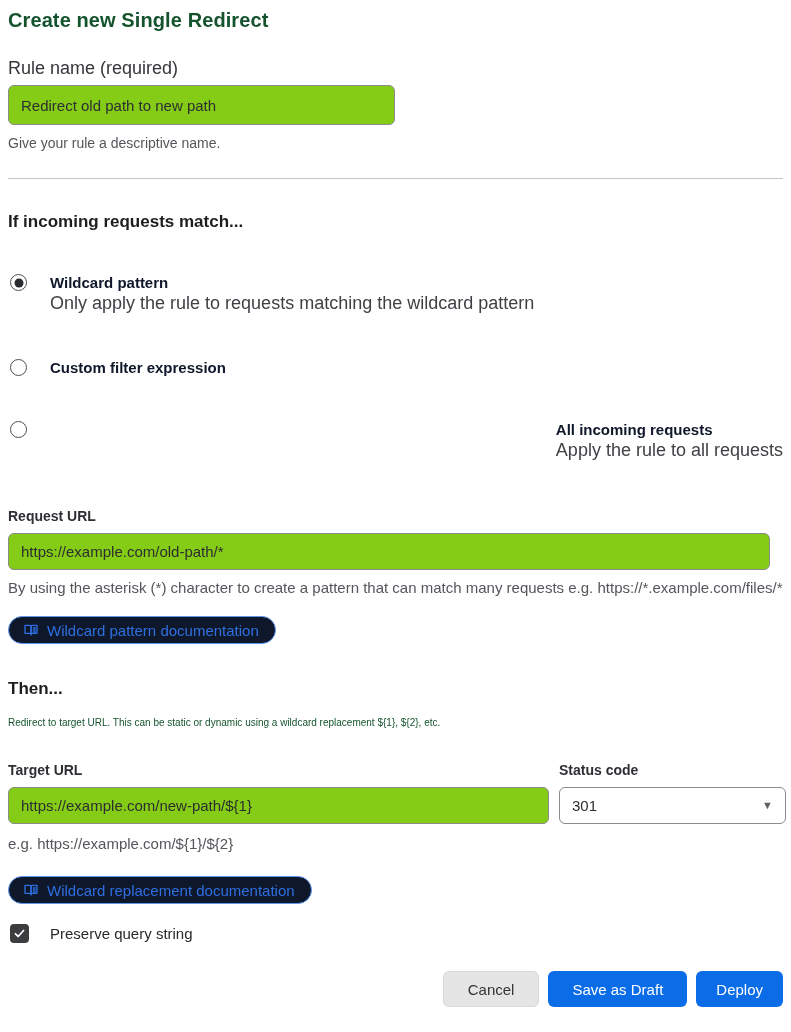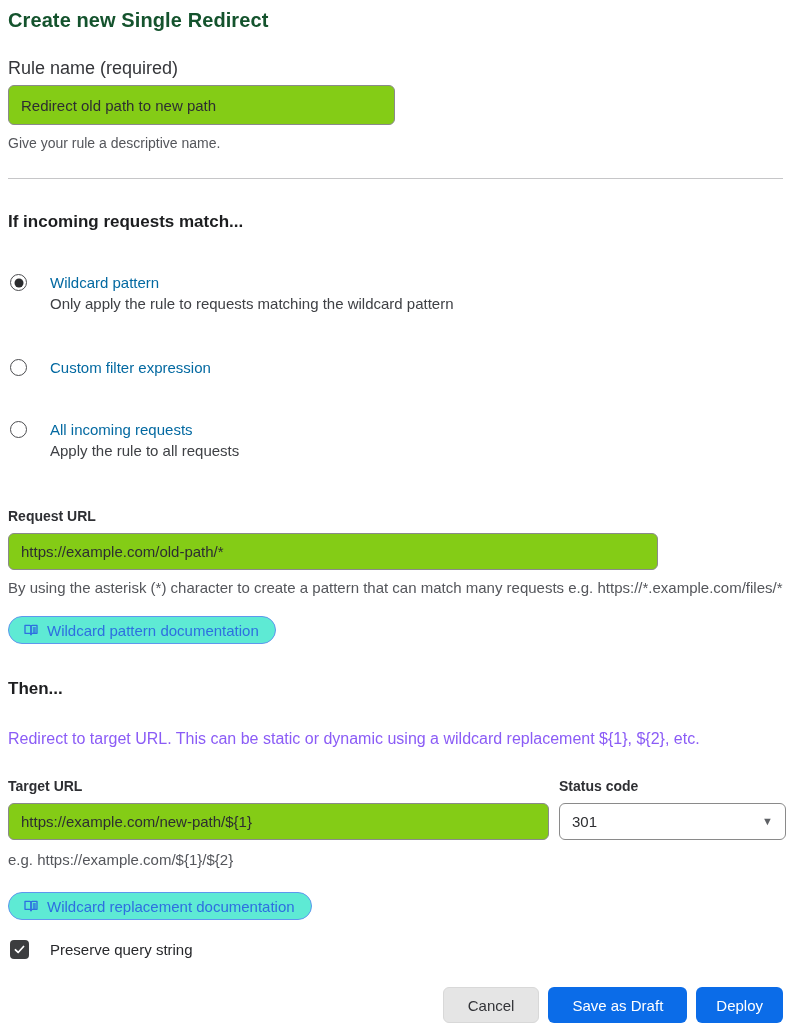--- a/index.html
+++ b/index.html
@@ -56,7 +56,7 @@
     background: #2a2b2d; transform: translate(-50%, -50%);
   }
   .radio-text { margin-left: 23px; }
-  .radio-label { font-size: 15px; line-height: 19px; font-weight: 400; color: #0369a1; }
+  .radio-label { font-size: 15px; line-height: 19px; font-weight: 700; color: #0f172a; }
   .radio-desc { font-size: 15px; line-height: 23px; color: #3f4145; }
 
   .doc-button {

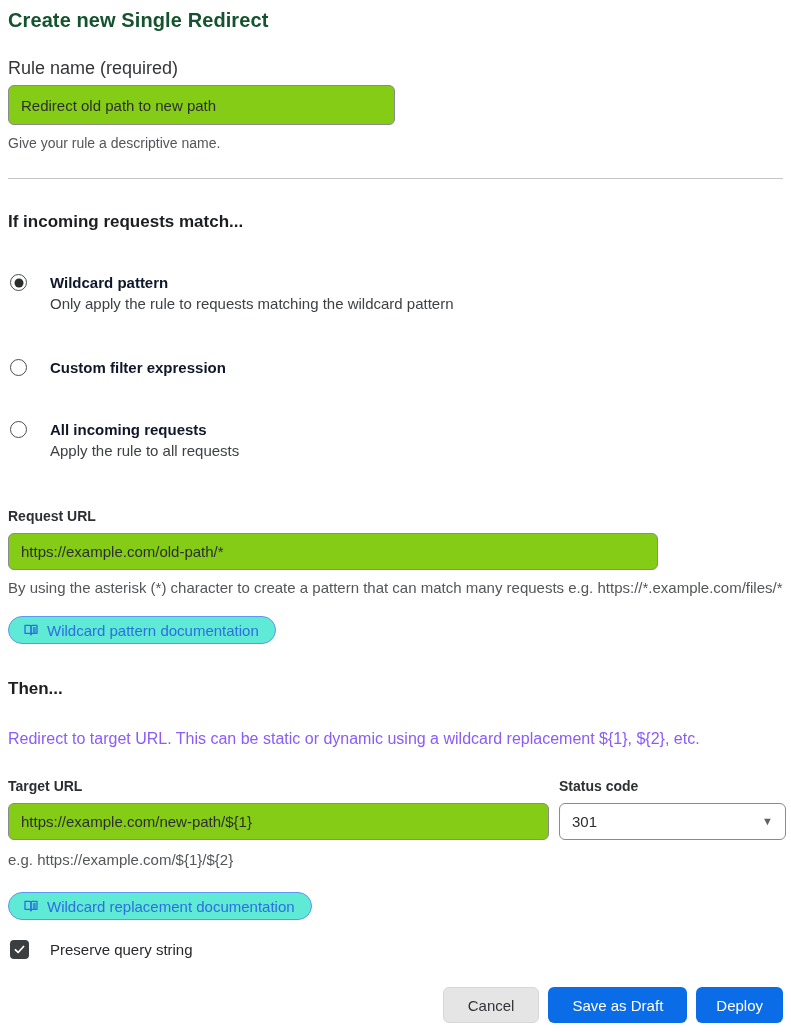--- a/index.html
+++ b/index.html
@@ -57,7 +57,7 @@
   }
   .radio-text { margin-left: 23px; }
   .radio-label { font-size: 15px; line-height: 19px; font-weight: 700; color: #0f172a; }
-  .radio-desc { font-size: 15px; line-height: 23px; color: #3f4145; }
+  .radio-desc { font-size: 18px; line-height: 23px; color: #3f4145; }
 
   .doc-button {
     display: inline-flex; align-items: center; gap: 8px;

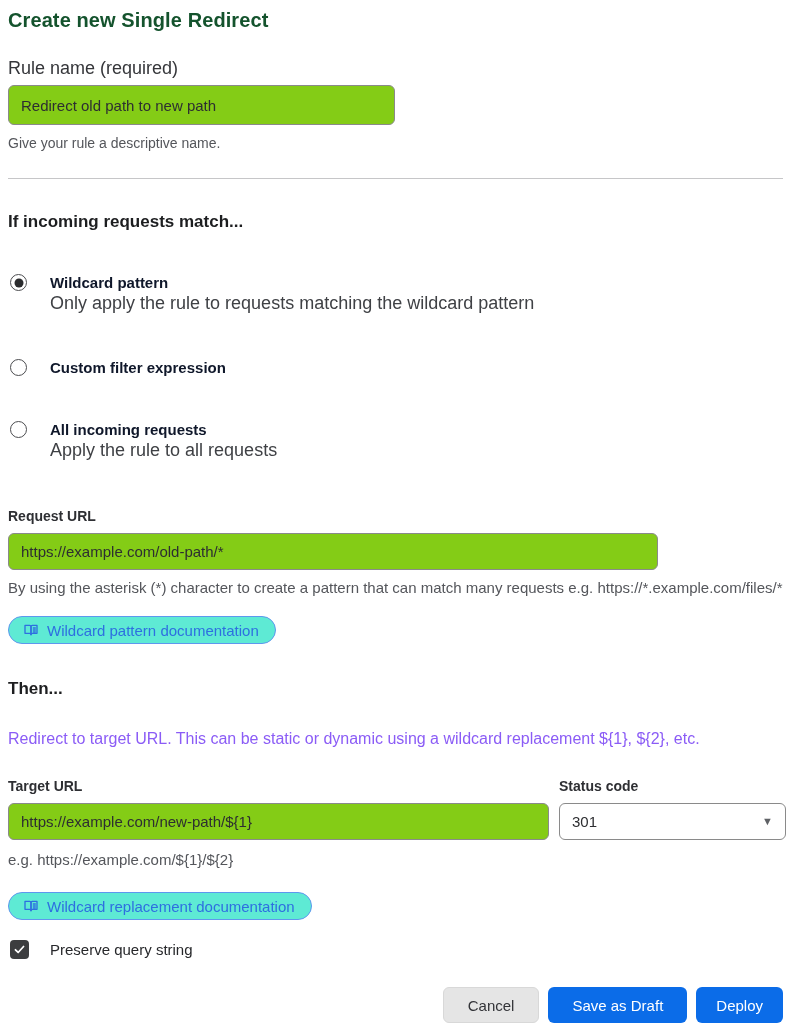--- a/index.html
+++ b/index.html
@@ -44,7 +44,7 @@
 
   .radio-group { margin-top: 40px; }
   .radio-item { display: flex; margin-bottom: 43px; cursor: pointer; }
-  .radio-item:last-child { margin-bottom: 16px; }
+  .radio-item:last-child { margin-bottom: 16px; justify-content: space-between; }
   .radio-circle {
     flex: 0 0 auto; width: 17px; height: 17px; margin: 1px 0 0 2px;
     border: 1.5px solid #4c4d50; border-radius: 50%;

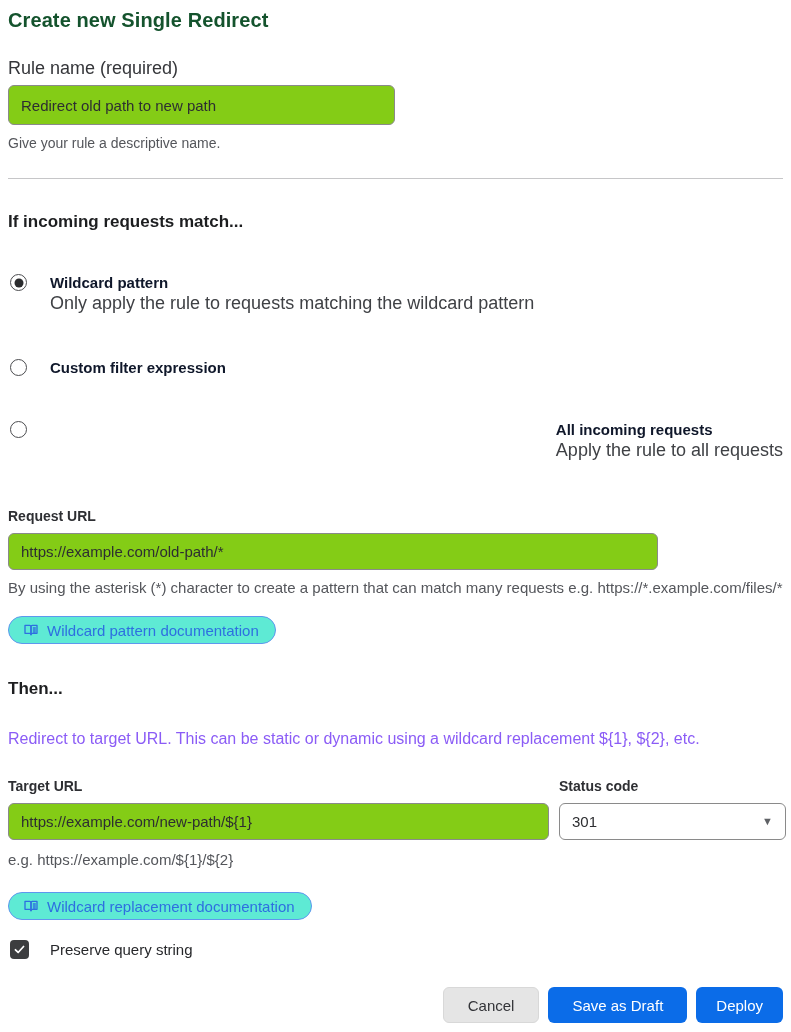--- a/index.html
+++ b/index.html
@@ -29,7 +29,7 @@
     padding: 0 12px; font-size: 15px; color: #2d2e31;
     font-family: inherit; background: #84cc16; outline: none;
   }
-  .text-input.full { width: 650px; height: 37px; }
+  .text-input.full { width: 762px; height: 37px; }
 
   .helper {
     margin-top: 7px; font-size: 14px; line-height: 22px; color: #54565b;

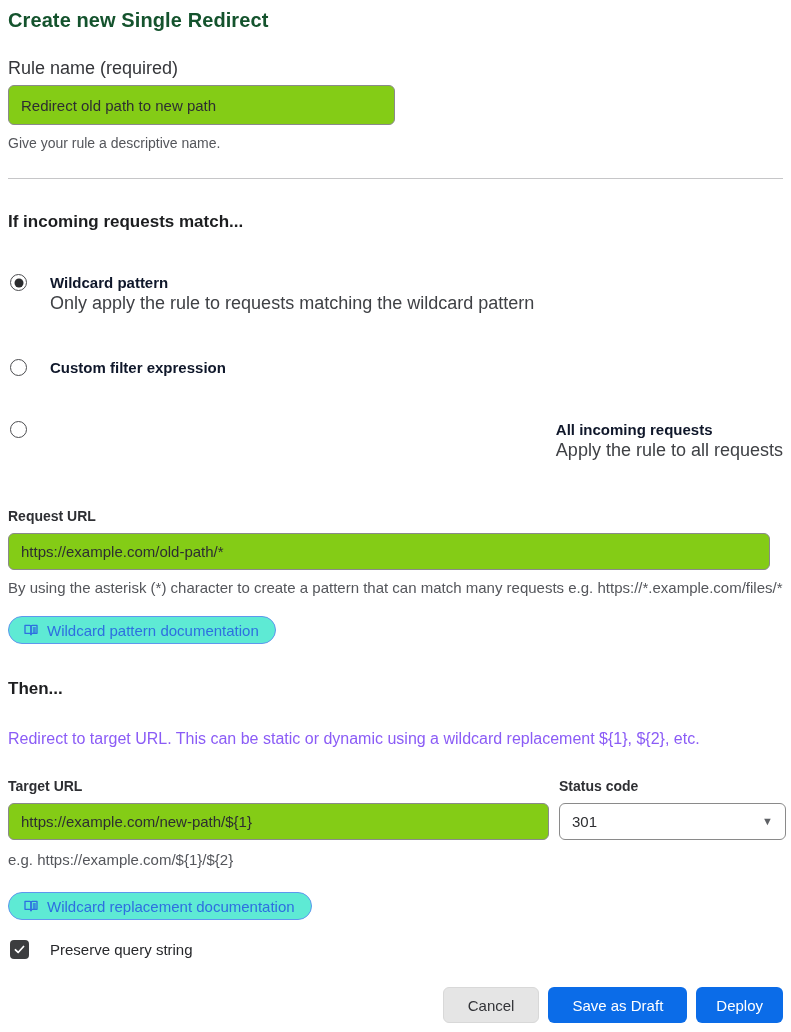--- a/index.html
+++ b/index.html
@@ -62,7 +62,7 @@
   .doc-button {
     display: inline-flex; align-items: center; gap: 8px;
     margin-top: 17px; height: 28px; padding: 0 16px 0 14px;
-    background: #5eead4; border: 1px solid #5e97ee; border-radius: 14px;
+    background: #0f172a; border: 1px solid #5e97ee; border-radius: 14px;
     color: #2e6fe0; font-size: 15px; font-family: inherit; cursor: pointer;
   }
   .doc-button svg { display: block; }

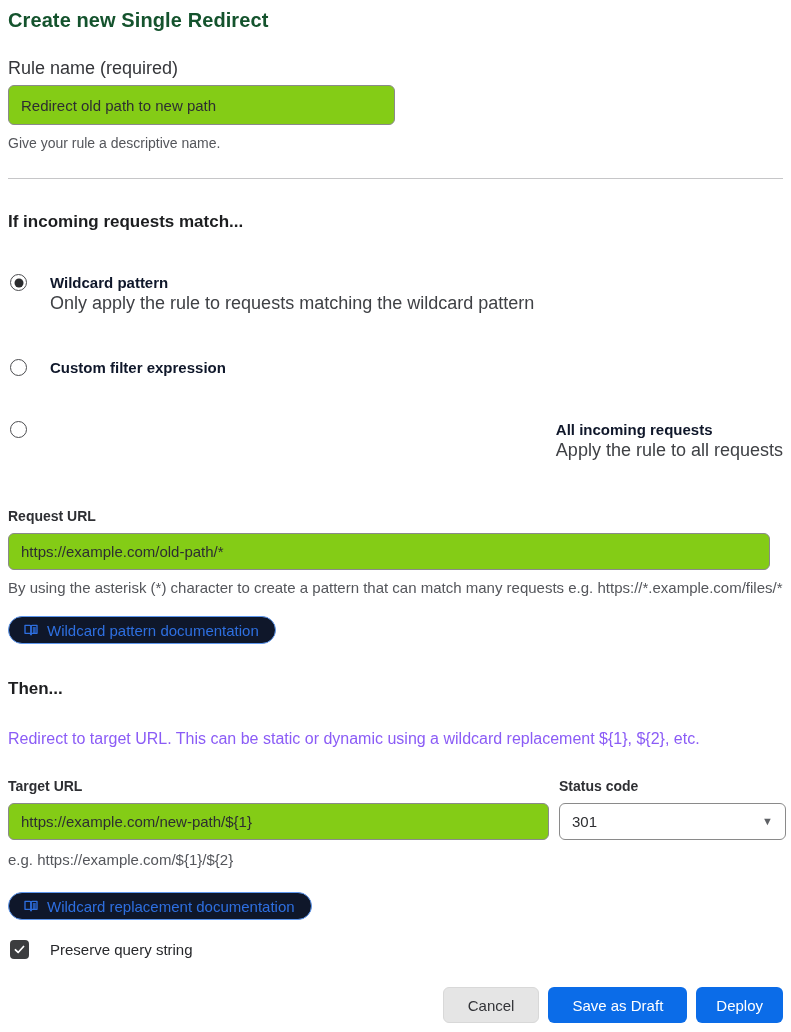--- a/index.html
+++ b/index.html
@@ -67,7 +67,7 @@
   }
   .doc-button svg { display: block; }
 
-  .then-desc { margin-top: 28px; font-size: 16px; line-height: 22px; color: #8b5cf6; }
+  .then-desc { margin-top: 12px; font-size: 10px; line-height: 22px; color: #14532d; }
 
   .row { display: flex; gap: 10px; margin-top: 0; }
   .col-target { flex: 0 0 541px; }

